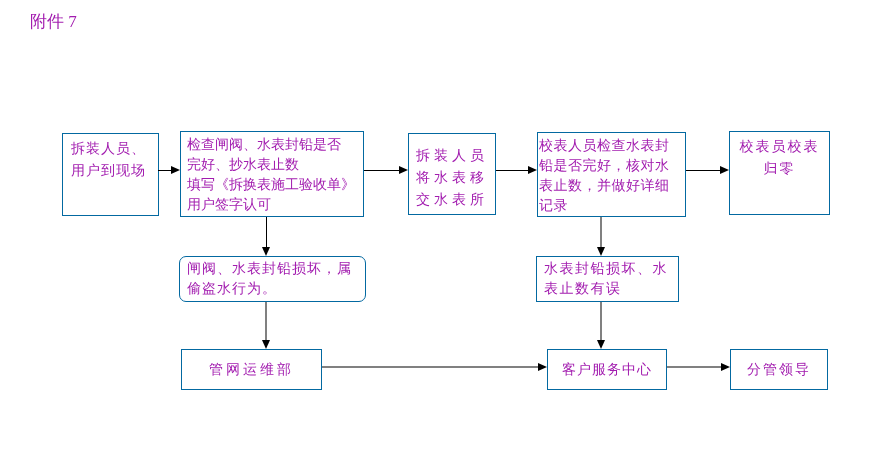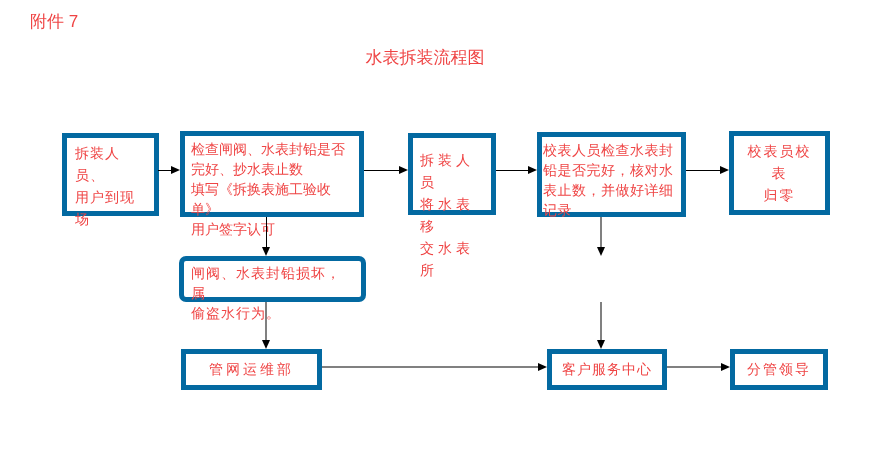--- a/index.html
+++ b/index.html
@@ -8,8 +8,8 @@
     width: 850px;
     height: 473px;
     background: #ffffff;
-    color: #ef4444;
-    font-family: Liberation Sans, sans-serif;
+    color: #a21caf;
+    font-family: Liberation Serif, serif;
     overflow: hidden;
   }
   .attachment {

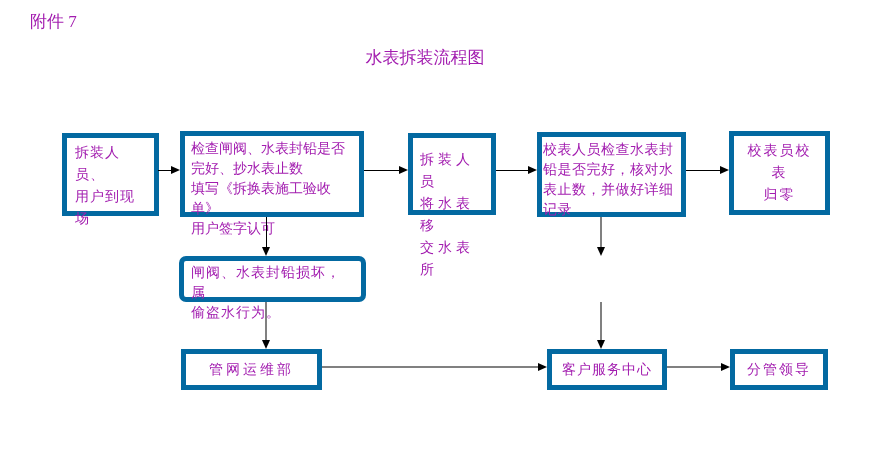--- a/index.html
+++ b/index.html
@@ -77,7 +77,6 @@
 <div class="page">
 
   <div class="attachment">附件 7</div>
-  <div class="title">水表拆装流程图</div>
 
   <div class="node n-arrive">拆装人员、
 用户到现场</div>

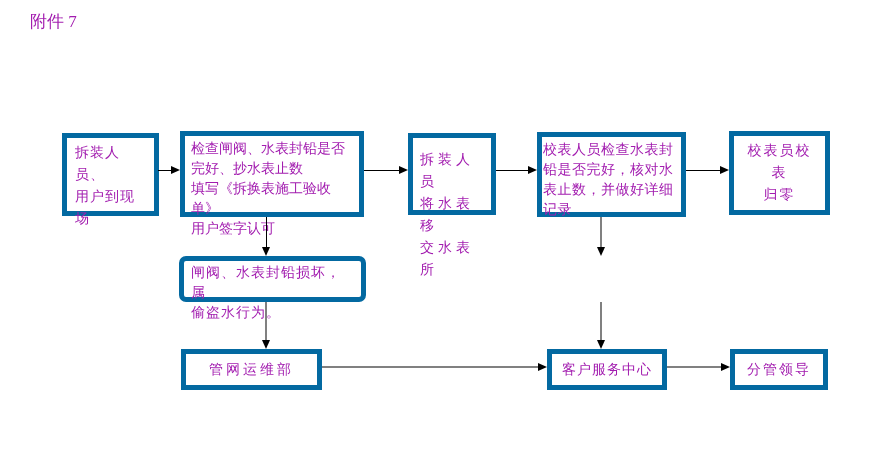--- a/index.html
+++ b/index.html
@@ -27,7 +27,7 @@
   .node {
     position: absolute;
     box-sizing: border-box;
-    border: 5px solid #0369a1;
+    border: 1px solid #0369a1;
     background: #ffffff;
     font-size: 14px;
     line-height: 21px;

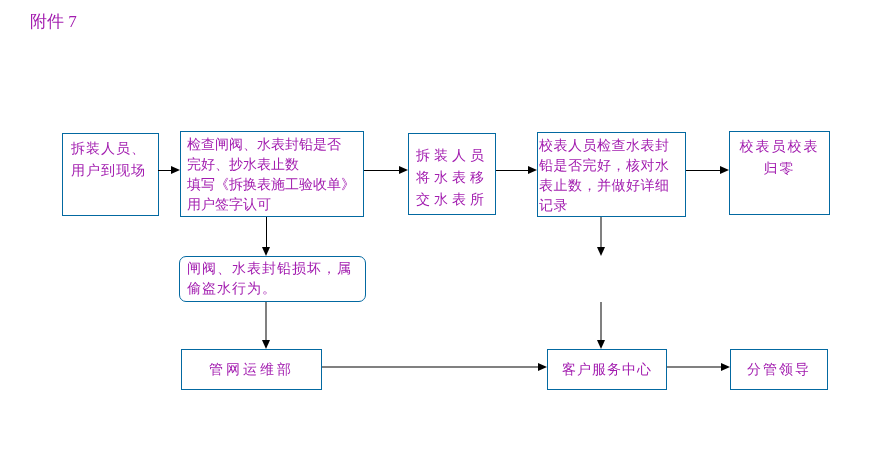--- a/index.html
+++ b/index.html
@@ -96,6 +96,8 @@
 
   <div class="node n-theft">闸阀、水表封铅损坏，属
 偷盗水行为。</div>
+  <div class="node n-error">水表封铅损坏、水
+表止数有误</div>
 
   <div class="node center n-pipeline">管网运维部</div>
   <div class="node center n-service">客户服务中心</div>

